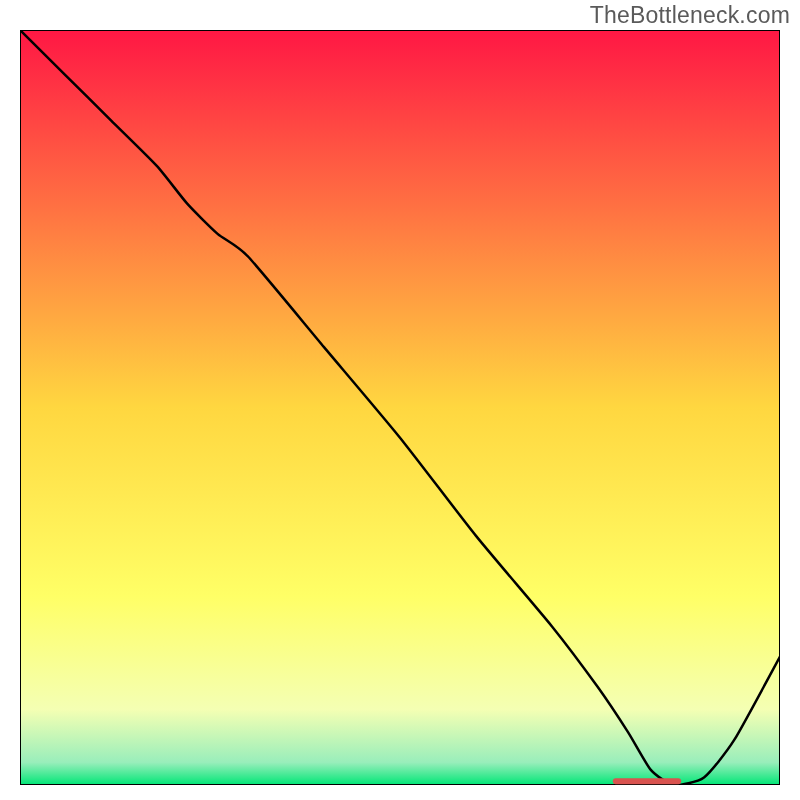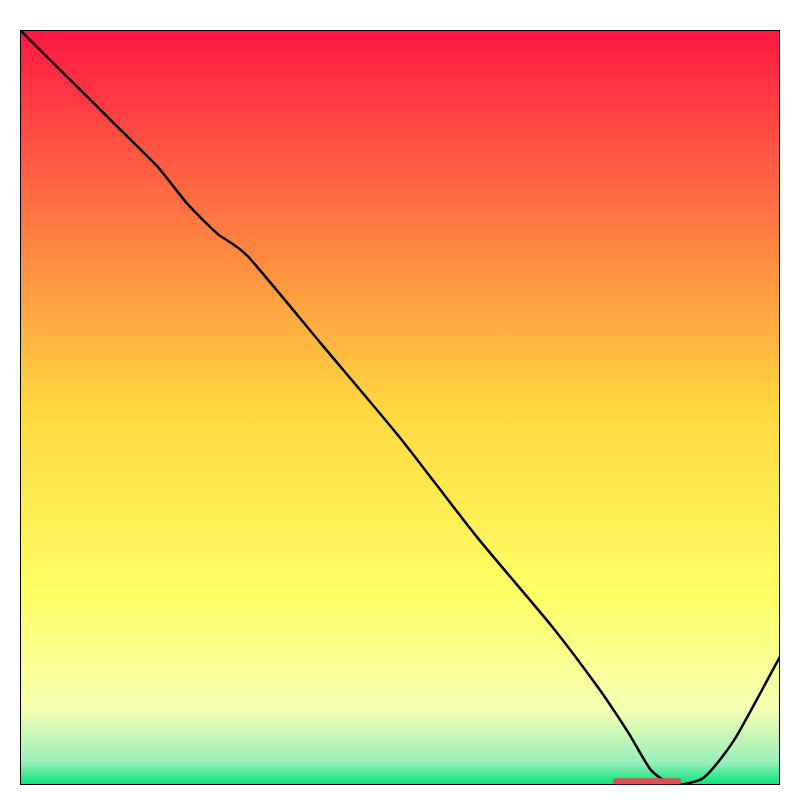--- a/index.html
+++ b/index.html
@@ -36,6 +36,7 @@
 <body>
 
 <div class="container">
+  <div class="watermark">TheBottleneck.com</div>
 
   <svg class="plot" viewBox="0 0 760 755" preserveAspectRatio="none">
     <defs>

